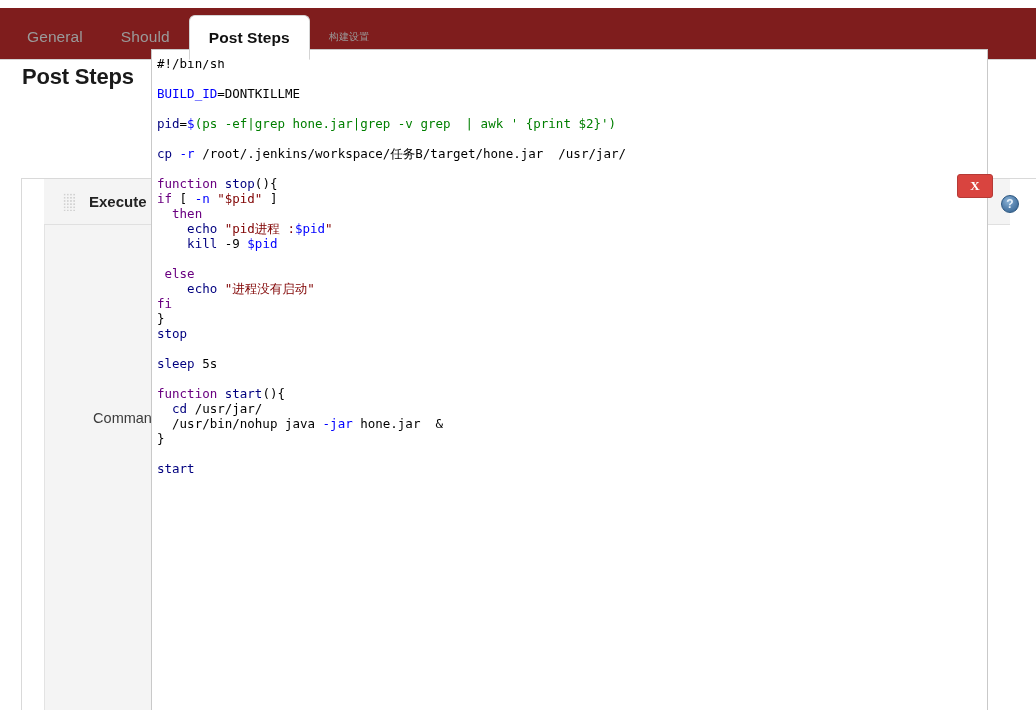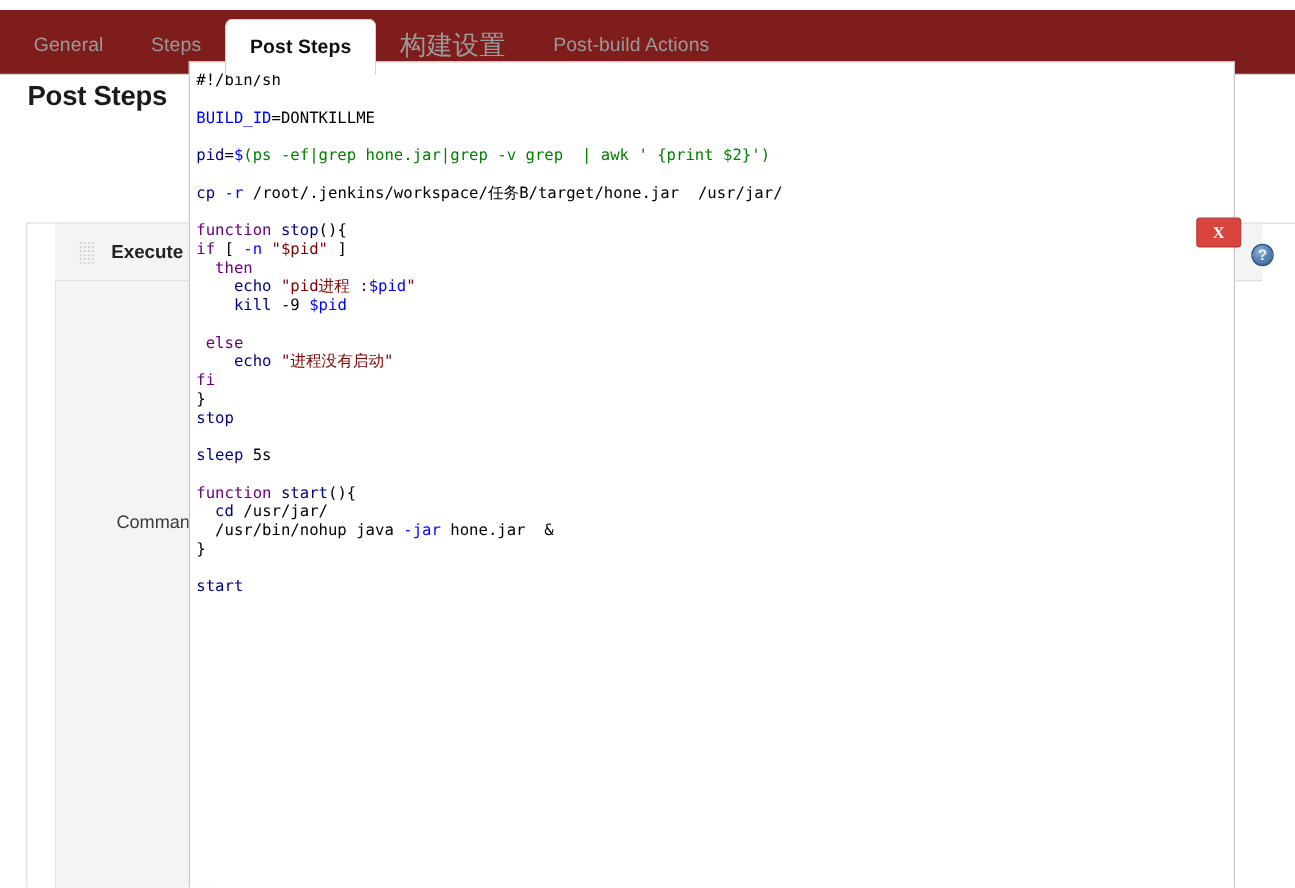--- a/index.html
+++ b/index.html
@@ -267,7 +267,7 @@
 
 <div class="tab-bar">
   <div class="tab">General</div>
-  <div class="tab">Steps</div>
+  <div class="tab">Should</div>
   <div class="tab active">Post Steps</div>
   <div class="tab cjk">构建设置</div>
   <div class="tab">Post-build Actions</div>

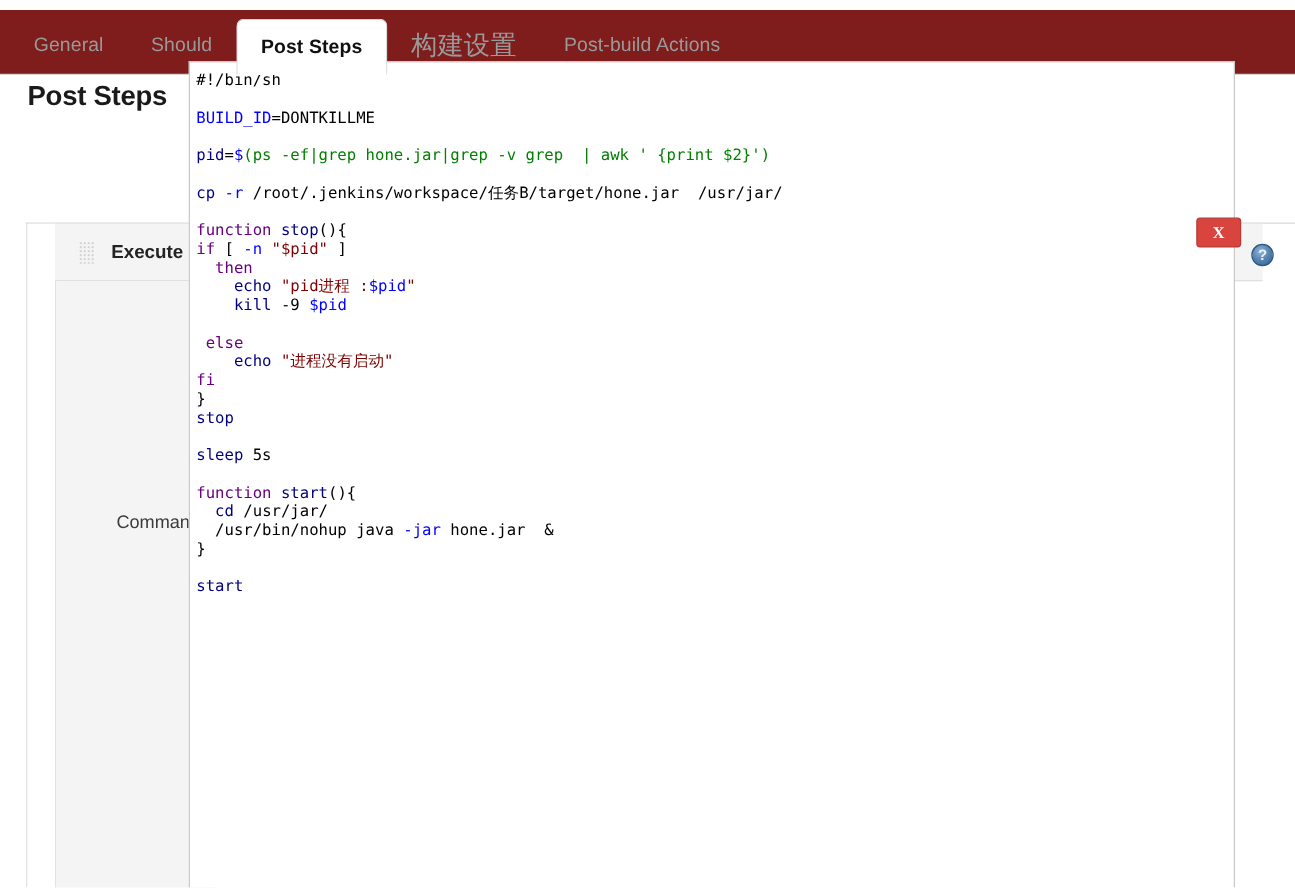--- a/index.html
+++ b/index.html
@@ -57,7 +57,7 @@
     position: relative;
     z-index: 3;
   }
-  .tab.cjk { font-size: 21px; }
+  .tab.cjk { font-size: 10px; }
 
   
   .page-title {

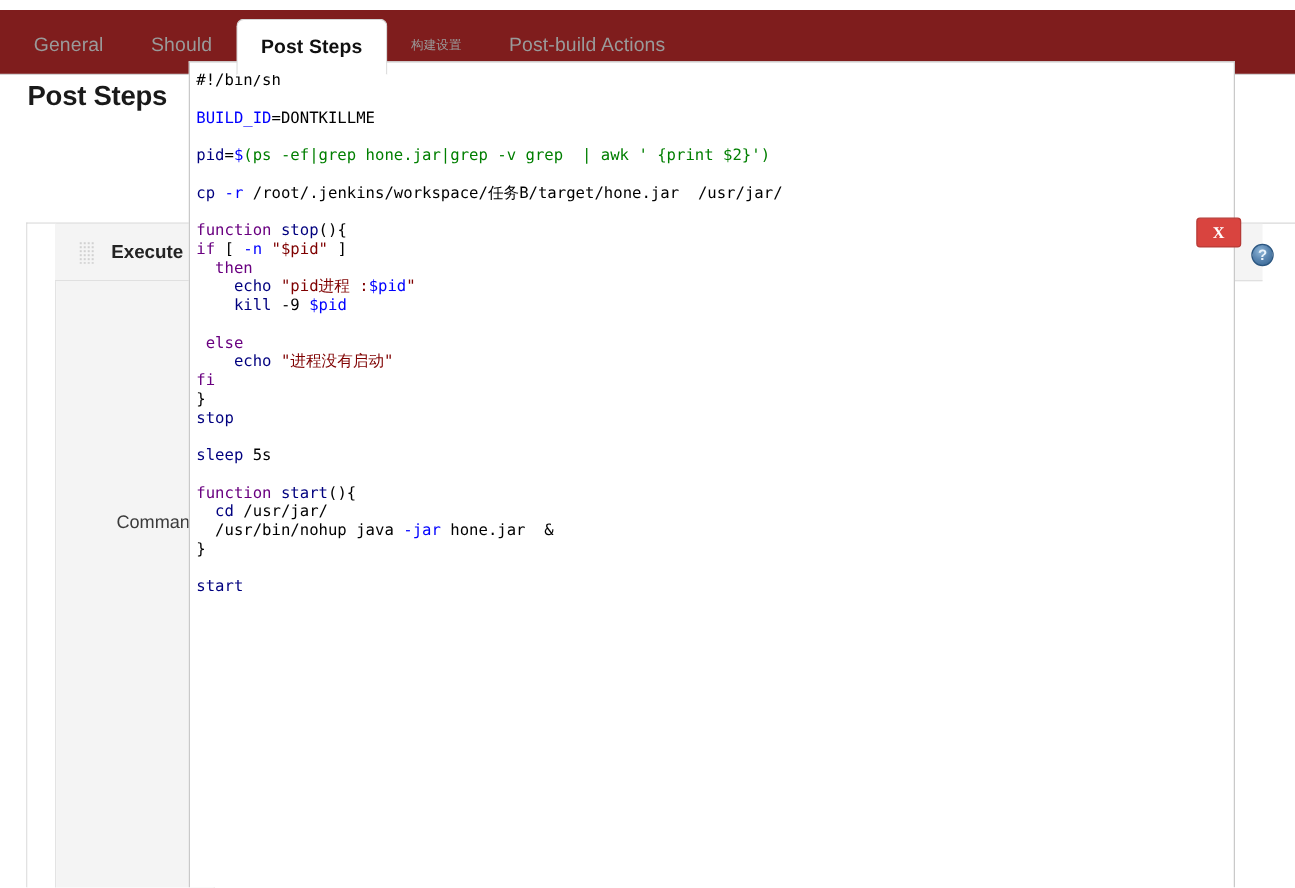--- a/index.html
+++ b/index.html
@@ -270,7 +270,6 @@
   <div class="tab">Should</div>
   <div class="tab active">Post Steps</div>
   <div class="tab cjk">构建设置</div>
-  <div class="tab">Post-build Actions</div>
 </div>
 
 <div class="page-title">Post Steps</div>

